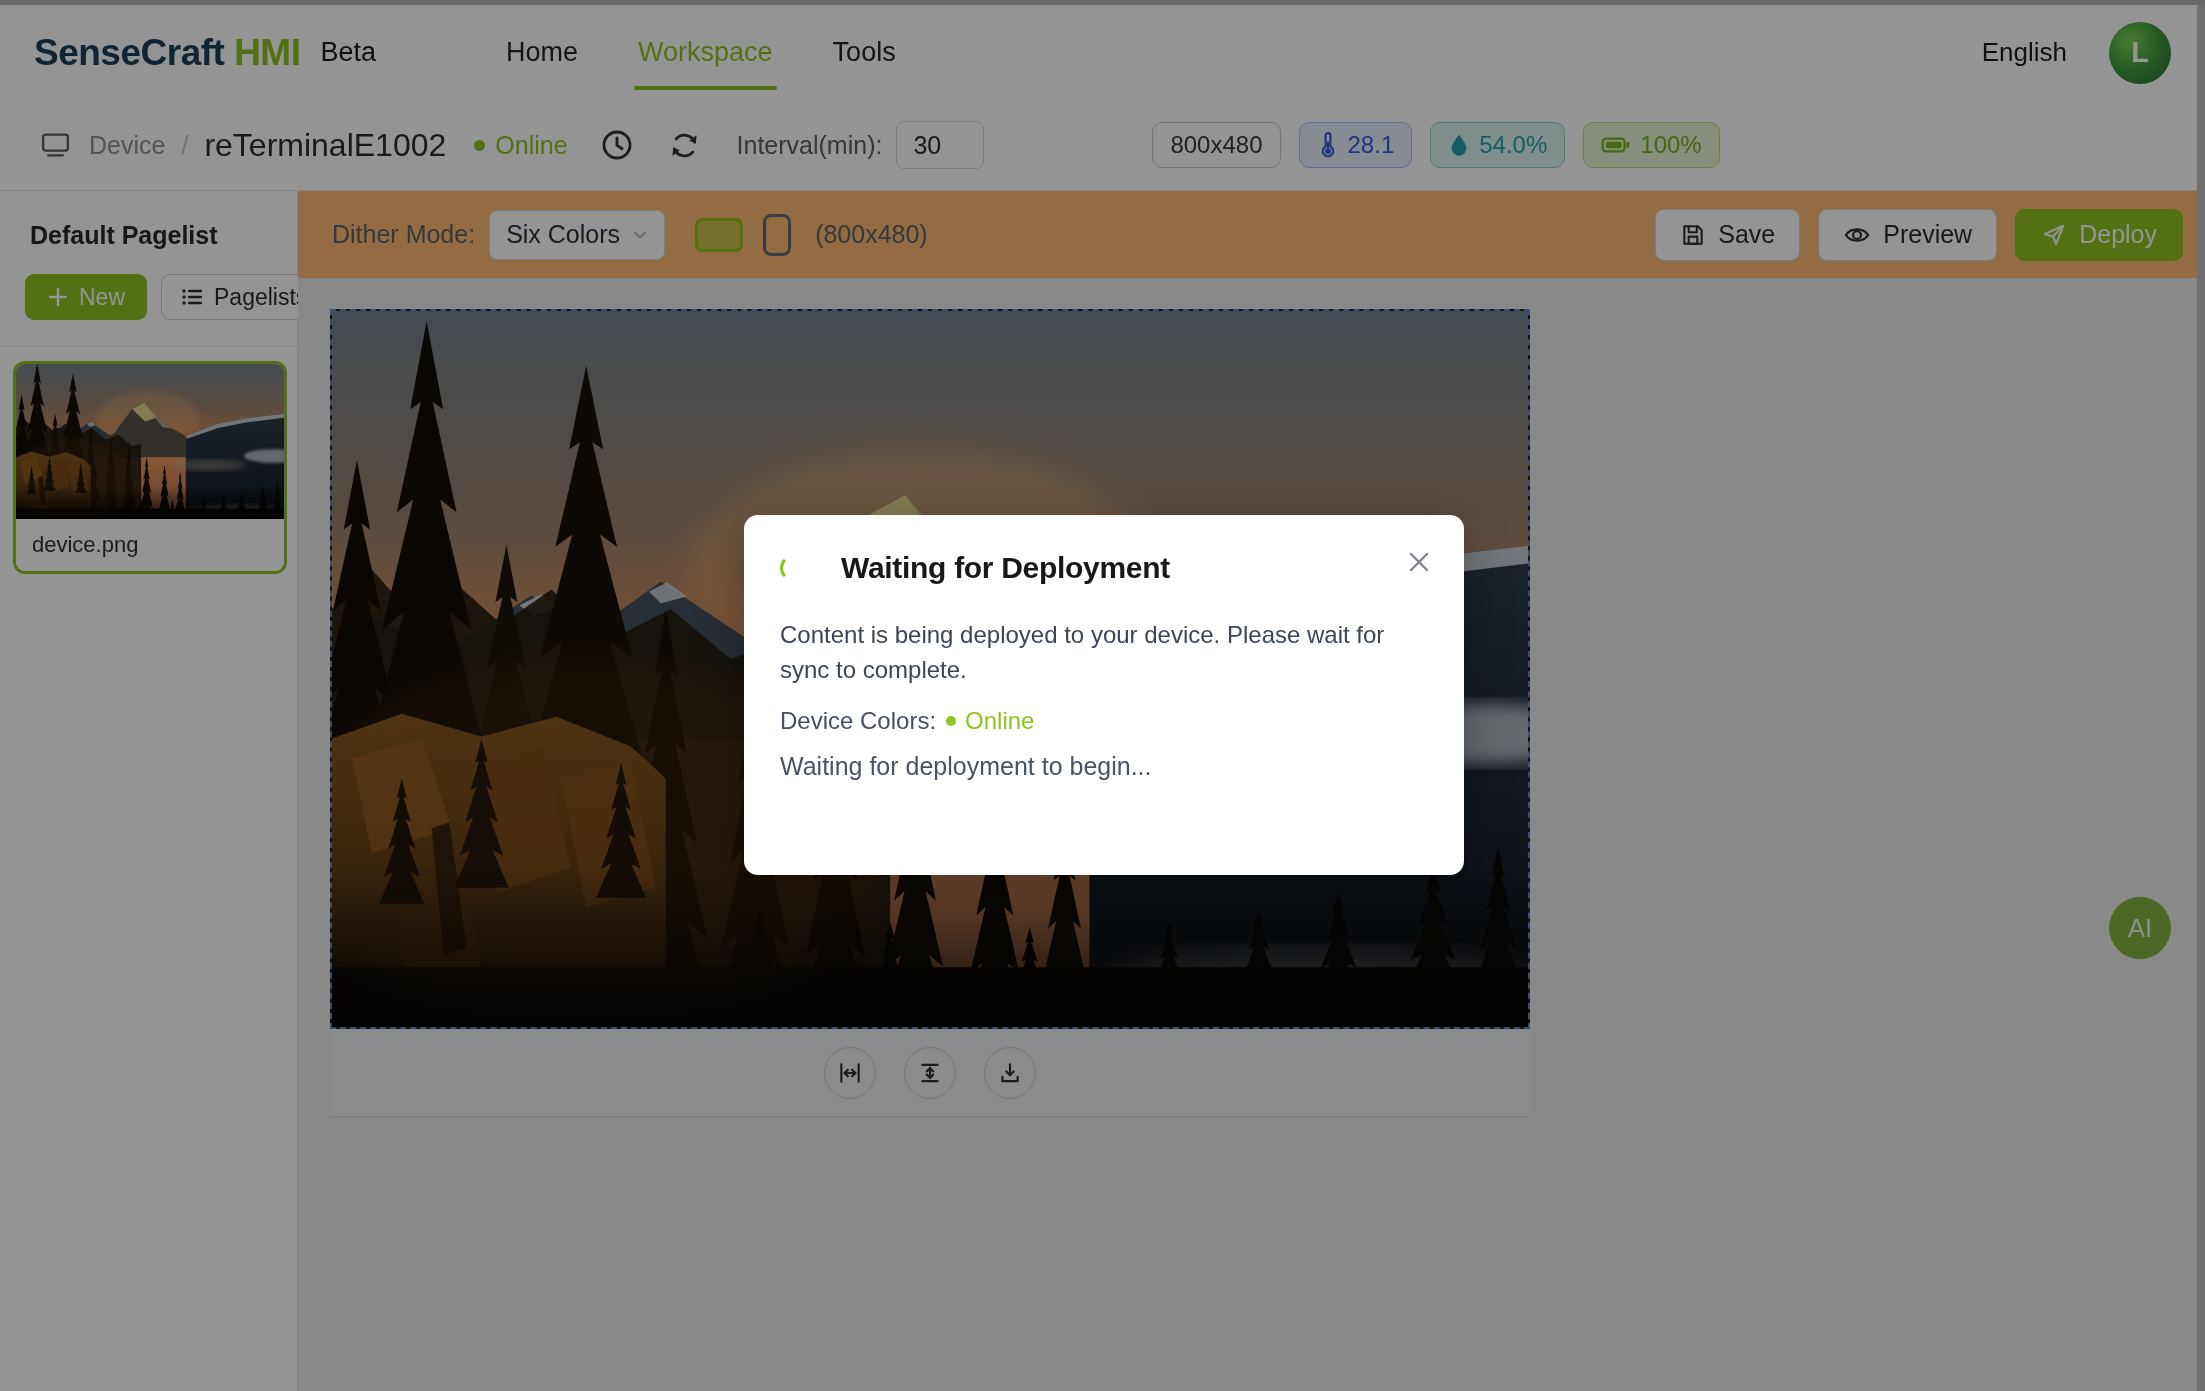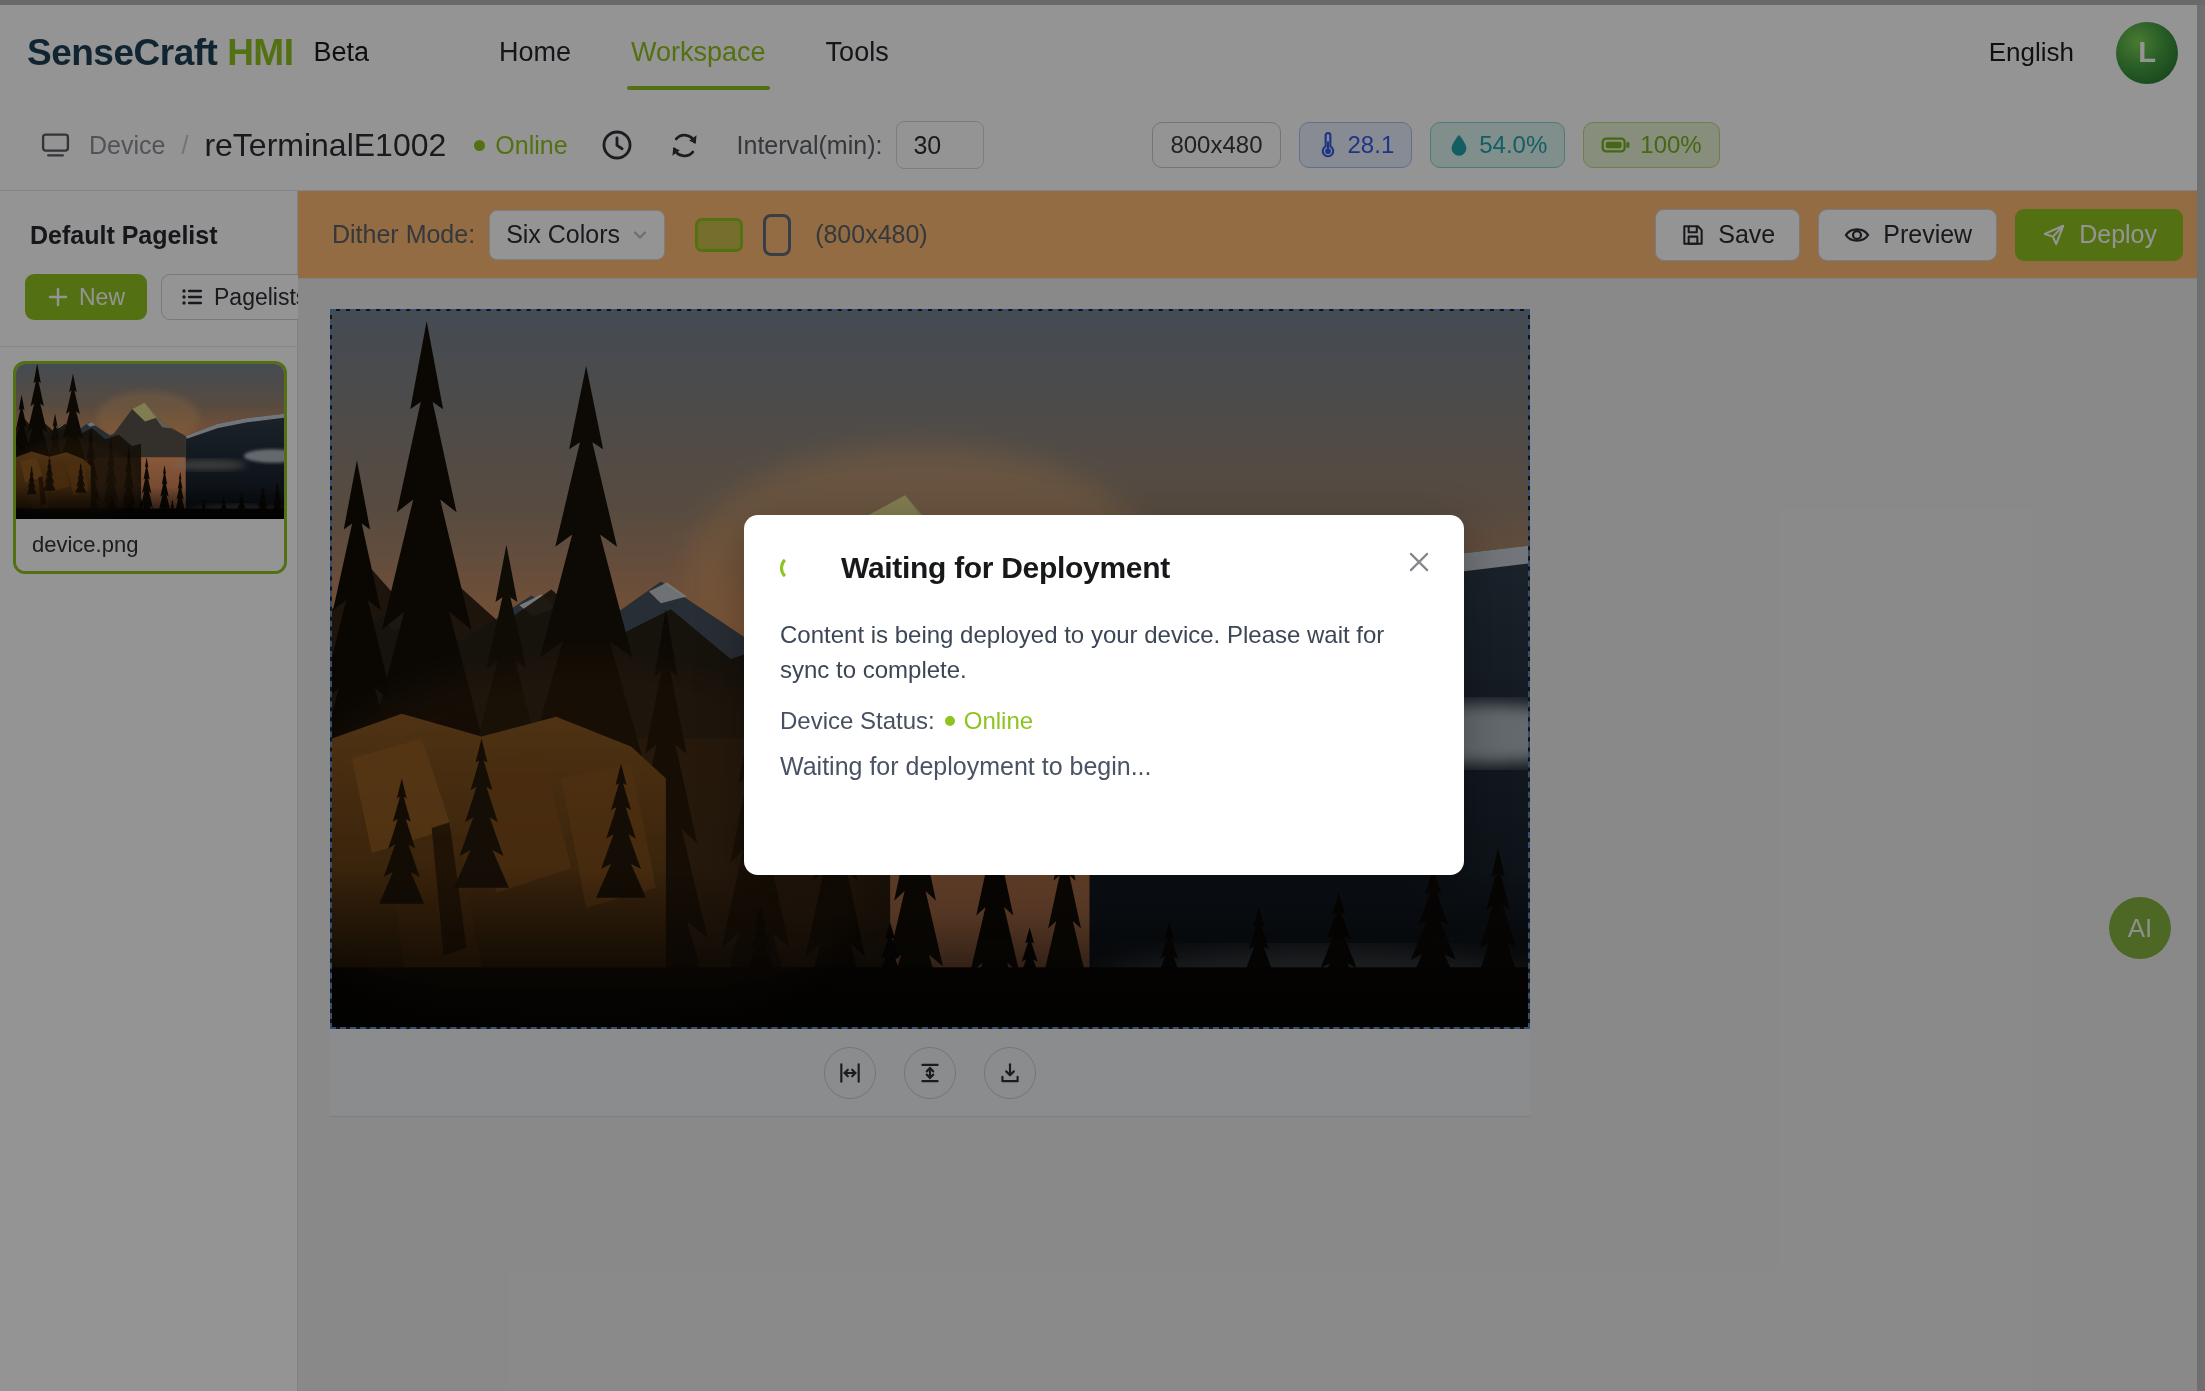--- a/index.html
+++ b/index.html
@@ -17,7 +17,7 @@
   
   .header {
     position:absolute; top:5px; left:0; right:0; height:95px;
-    background:#ffffff; display:flex; align-items:center; padding:0 27px;
+    background:#ffffff; display:flex; align-items:center; padding:0 34px;
   }
   .brand { font-size:37px; font-weight:700; letter-spacing:-0.5px; white-space:nowrap; }
   .brand .brand-primary { color:#1c3e55; }

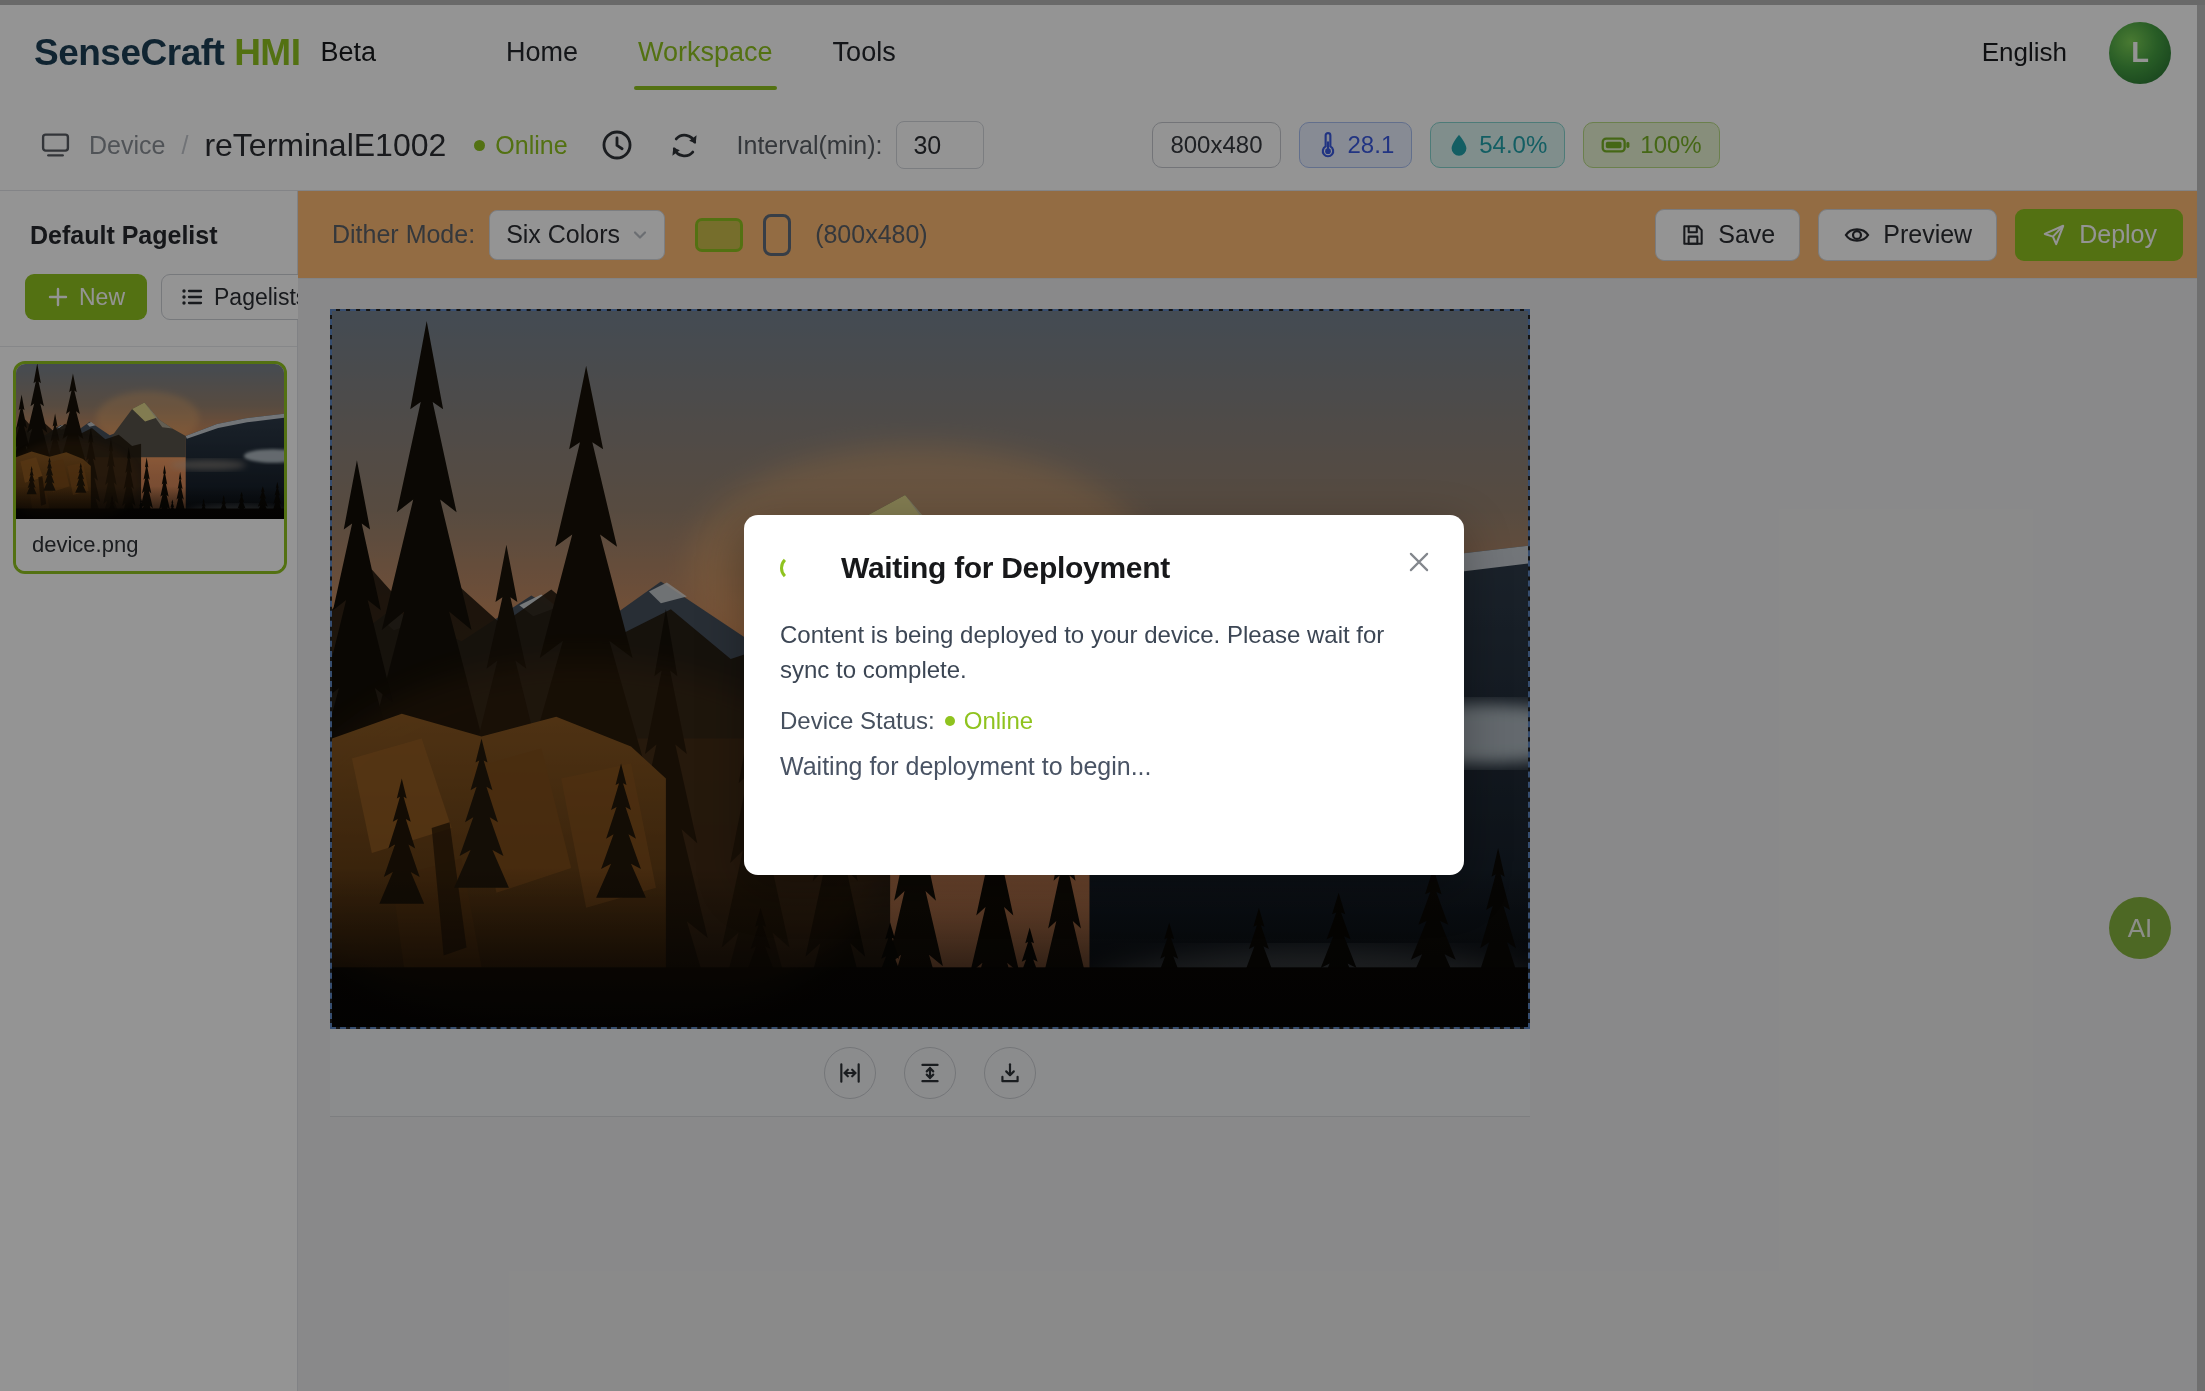--- a/index.html
+++ b/index.html
@@ -469,7 +469,7 @@
   </div>
   <div class="modal-message">Content is being deployed to your device. Please wait for sync to complete.</div>
   <div class="modal-status">
-    <span>Device Status:</span>
+    <span>Device Colors:</span>
     <span class="status-dot"></span>
     <span class="online-text">Online</span>
   </div>

